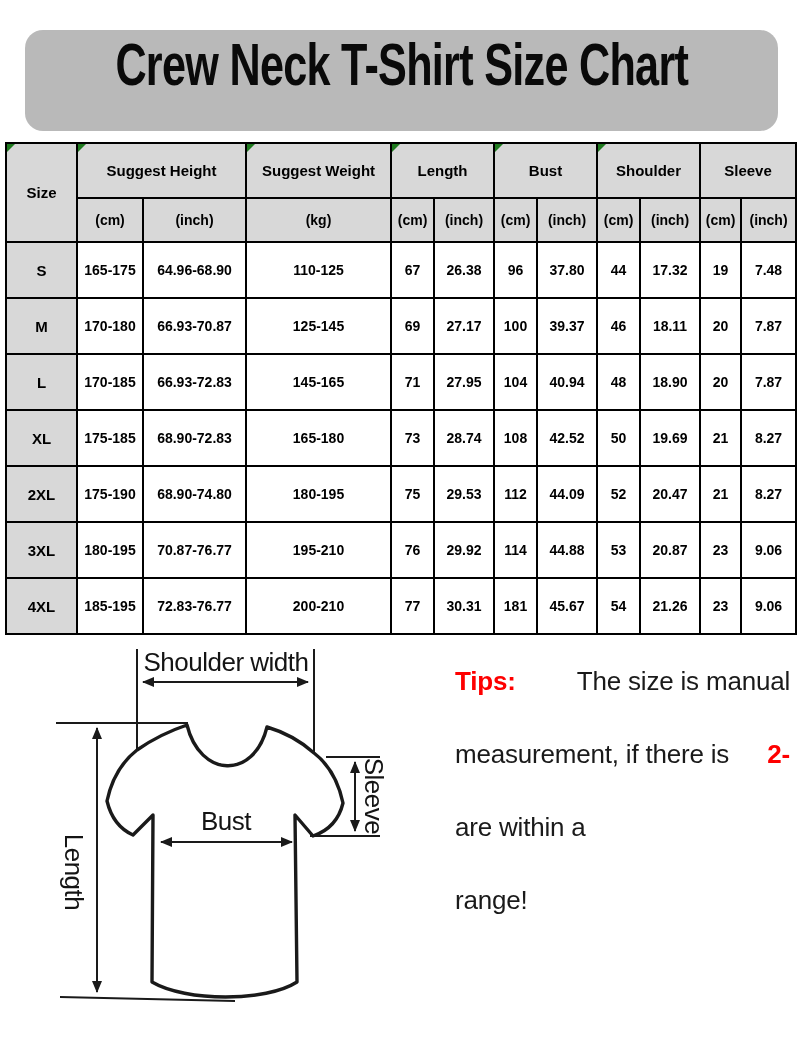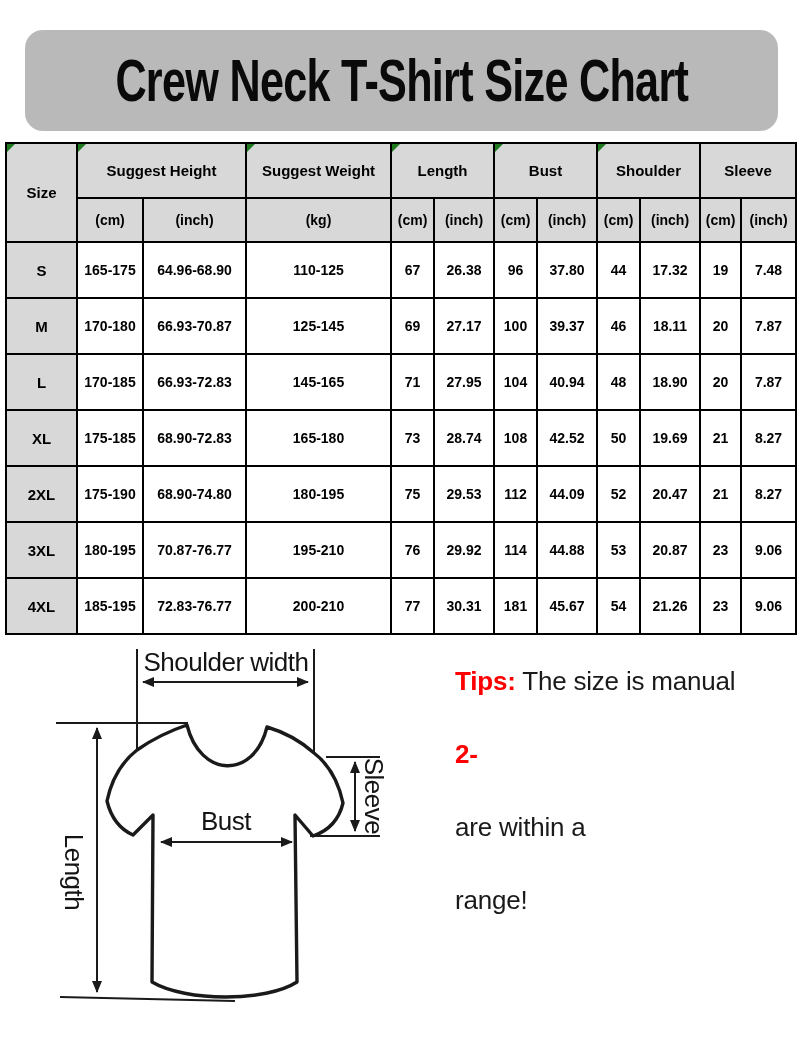--- a/index.html
+++ b/index.html
@@ -20,7 +20,7 @@
   .banner{
     position:absolute;left:25px;top:30px;width:753px;height:101px;
     background:var(--banner-bg);border-radius:18px;
-    display:flex;align-items:center;justify-content:center;
+    display:flex;justify-content:center;
   }
   .banner h1{
     margin:0;font-size:60px;font-weight:700;color:#0a0a0a;

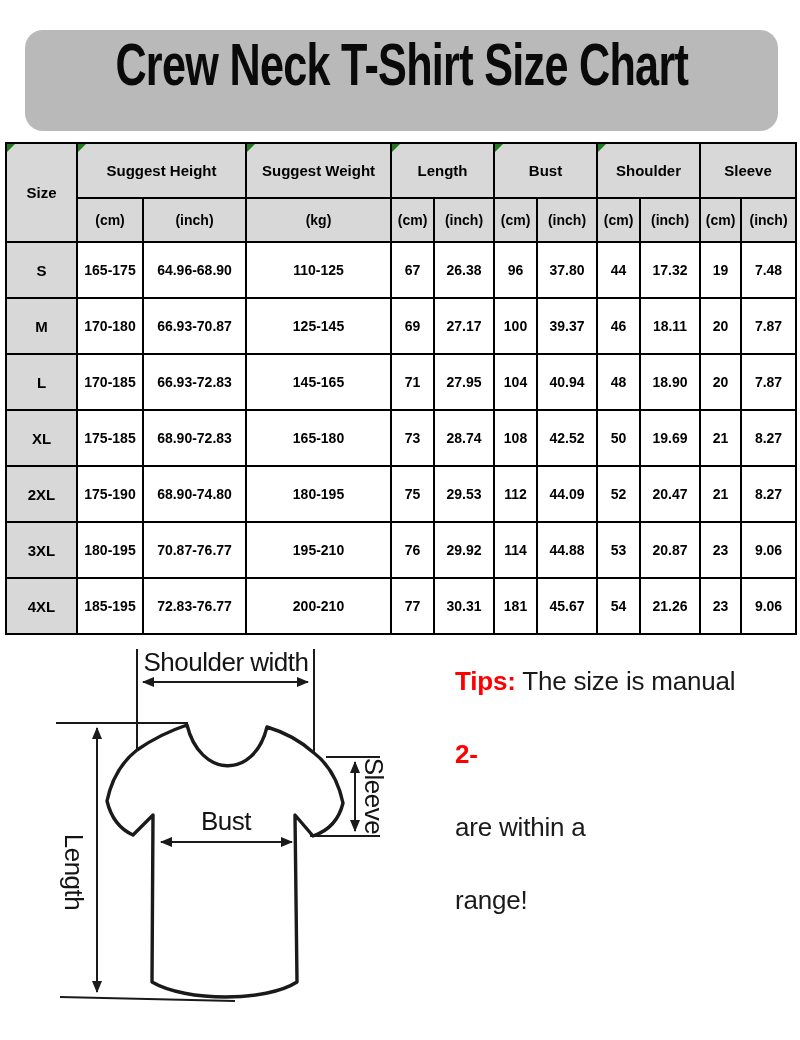--- a/index.html
+++ b/index.html
@@ -65,7 +65,7 @@
     position:absolute;left:455px;top:645px;width:335px;
     color:#1a1a1a;font-size:26px;letter-spacing:-0.2px;
   }
-  .tip-line{height:73px;display:flex;align-items:center;}
+  .tip-line{height:73px;display:flex;align-items:center;justify-content:space-between;}
   .tip-line span{white-space:pre;}
   .red-bold{color:var(--accent-red);font-weight:700;}
 </style>

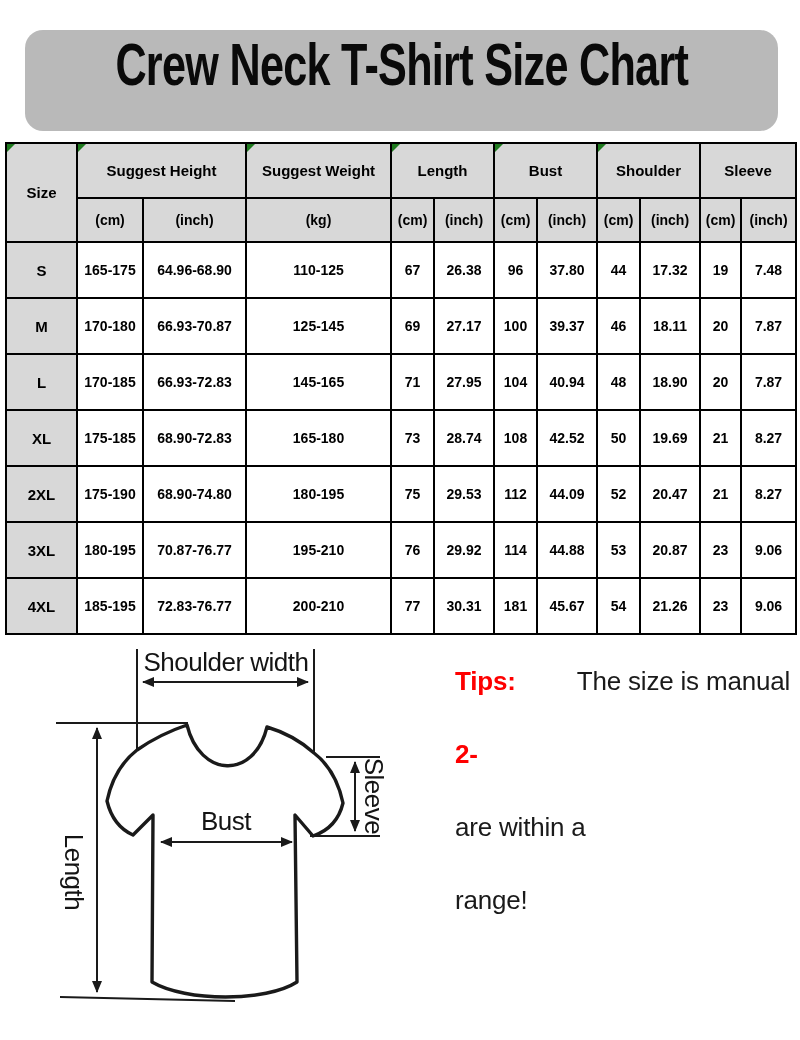--- a/index.html
+++ b/index.html
@@ -263,6 +263,7 @@
       <span> The size is manual</span>
     </div>
     <div class="tip-line">
+      <span>measurement, if there is </span>
       <span class="red-bold">2-</span>
     </div>
     <div class="tip-line">

